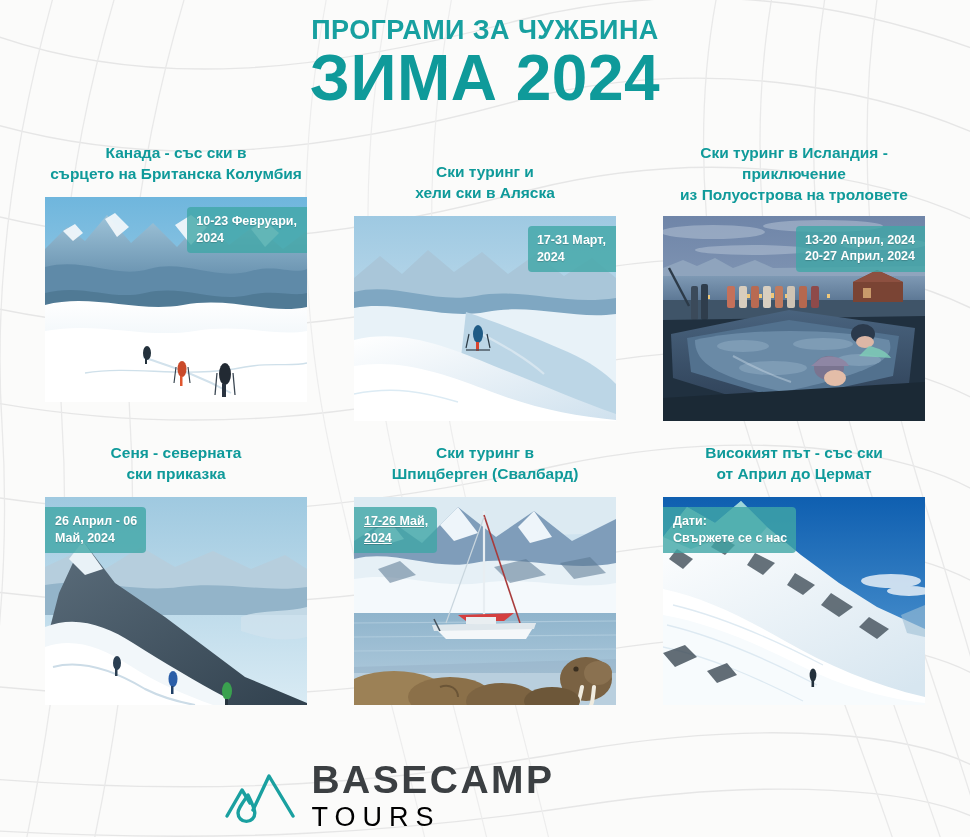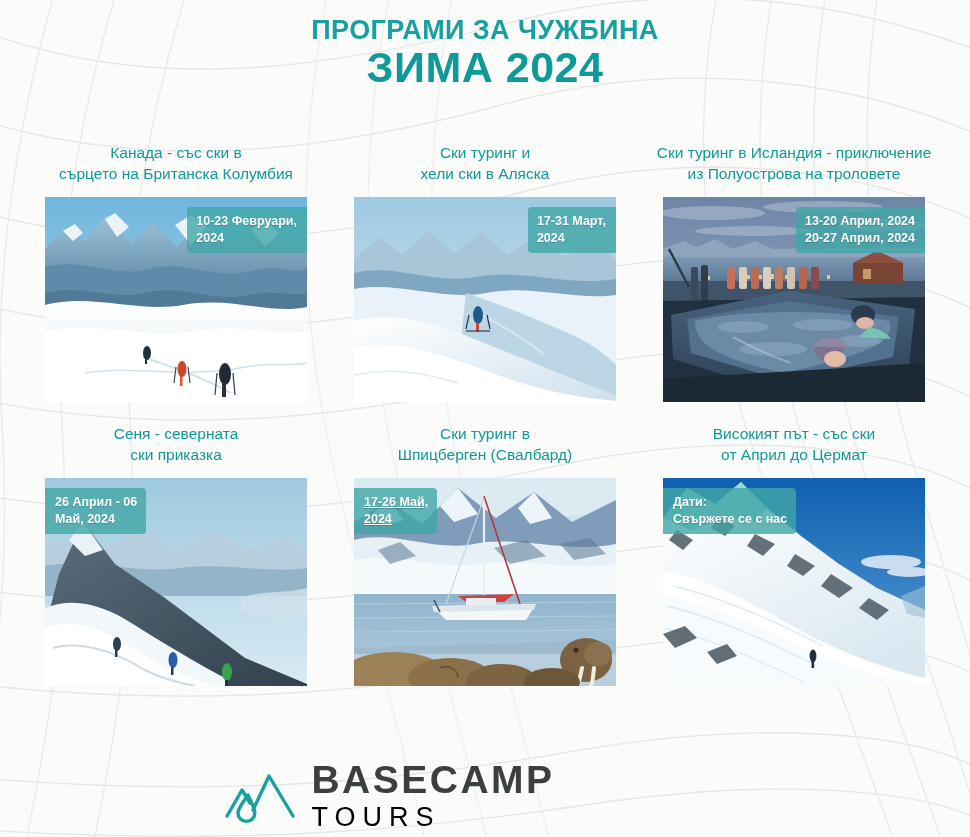--- a/index.html
+++ b/index.html
@@ -45,7 +45,7 @@
   }
   .header-title {
     color: #0f9a9a;
-    font-size: 43px;
+    font-size: 64px;
     font-weight: bold;
     line-height: 1.0;
     margin-top: 2px;

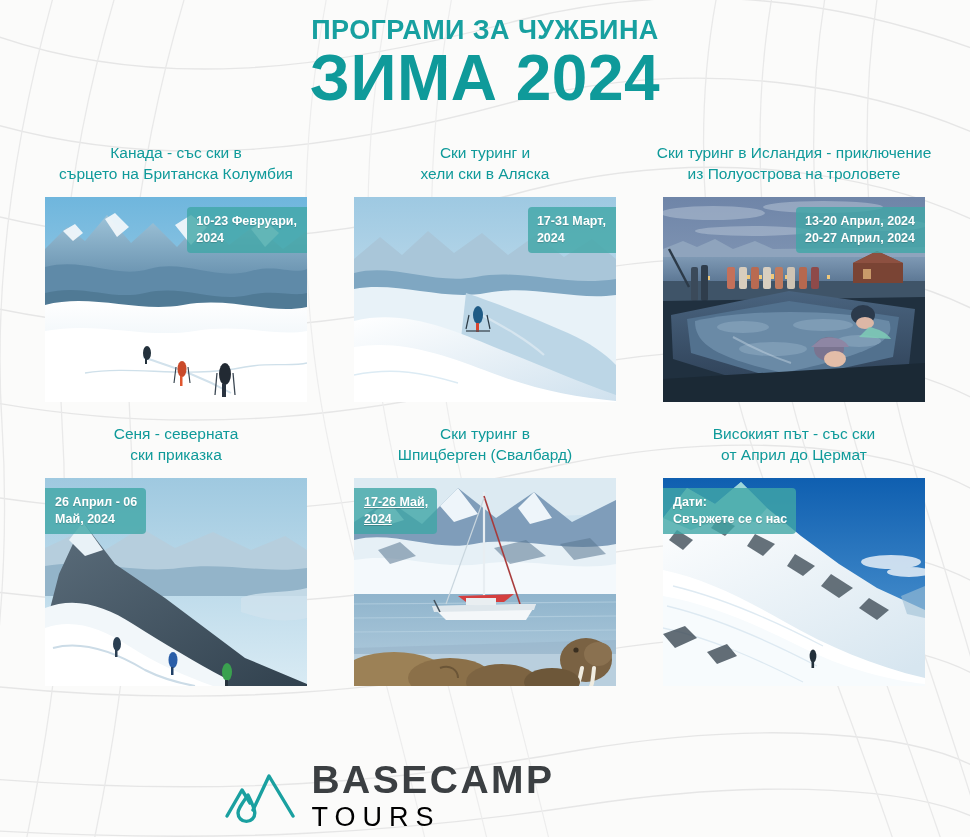--- a/index.html
+++ b/index.html
@@ -76,7 +76,7 @@
   .card-title {
     color: #0f9a9a;
     font-size: 15.5px;
-    font-weight: normal;
+    font-weight: bold;
     text-align: center;
     line-height: 1.35;
     min-height: 44px;

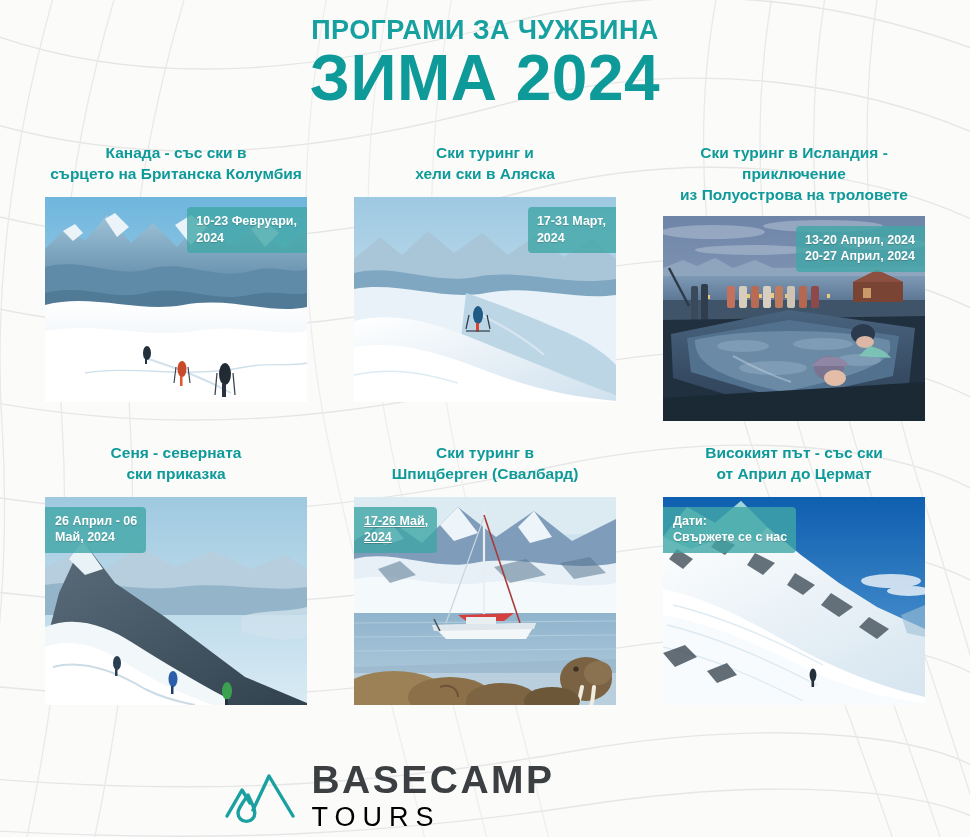--- a/index.html
+++ b/index.html
@@ -242,7 +242,7 @@
       </div>
 
       <div class="card">
-        <div class="card-title" style="white-space: pre-line;">Ски туринг и
+        <div class="card-title" style="white-space: pre-line; margin-top: 19px;">Ски туринг и
 хели ски в Аляска</div>
         <div class="photo-wrap">
           <svg class="photo" viewBox="0 0 262 205" preserveAspectRatio="none" aria-hidden="true">

